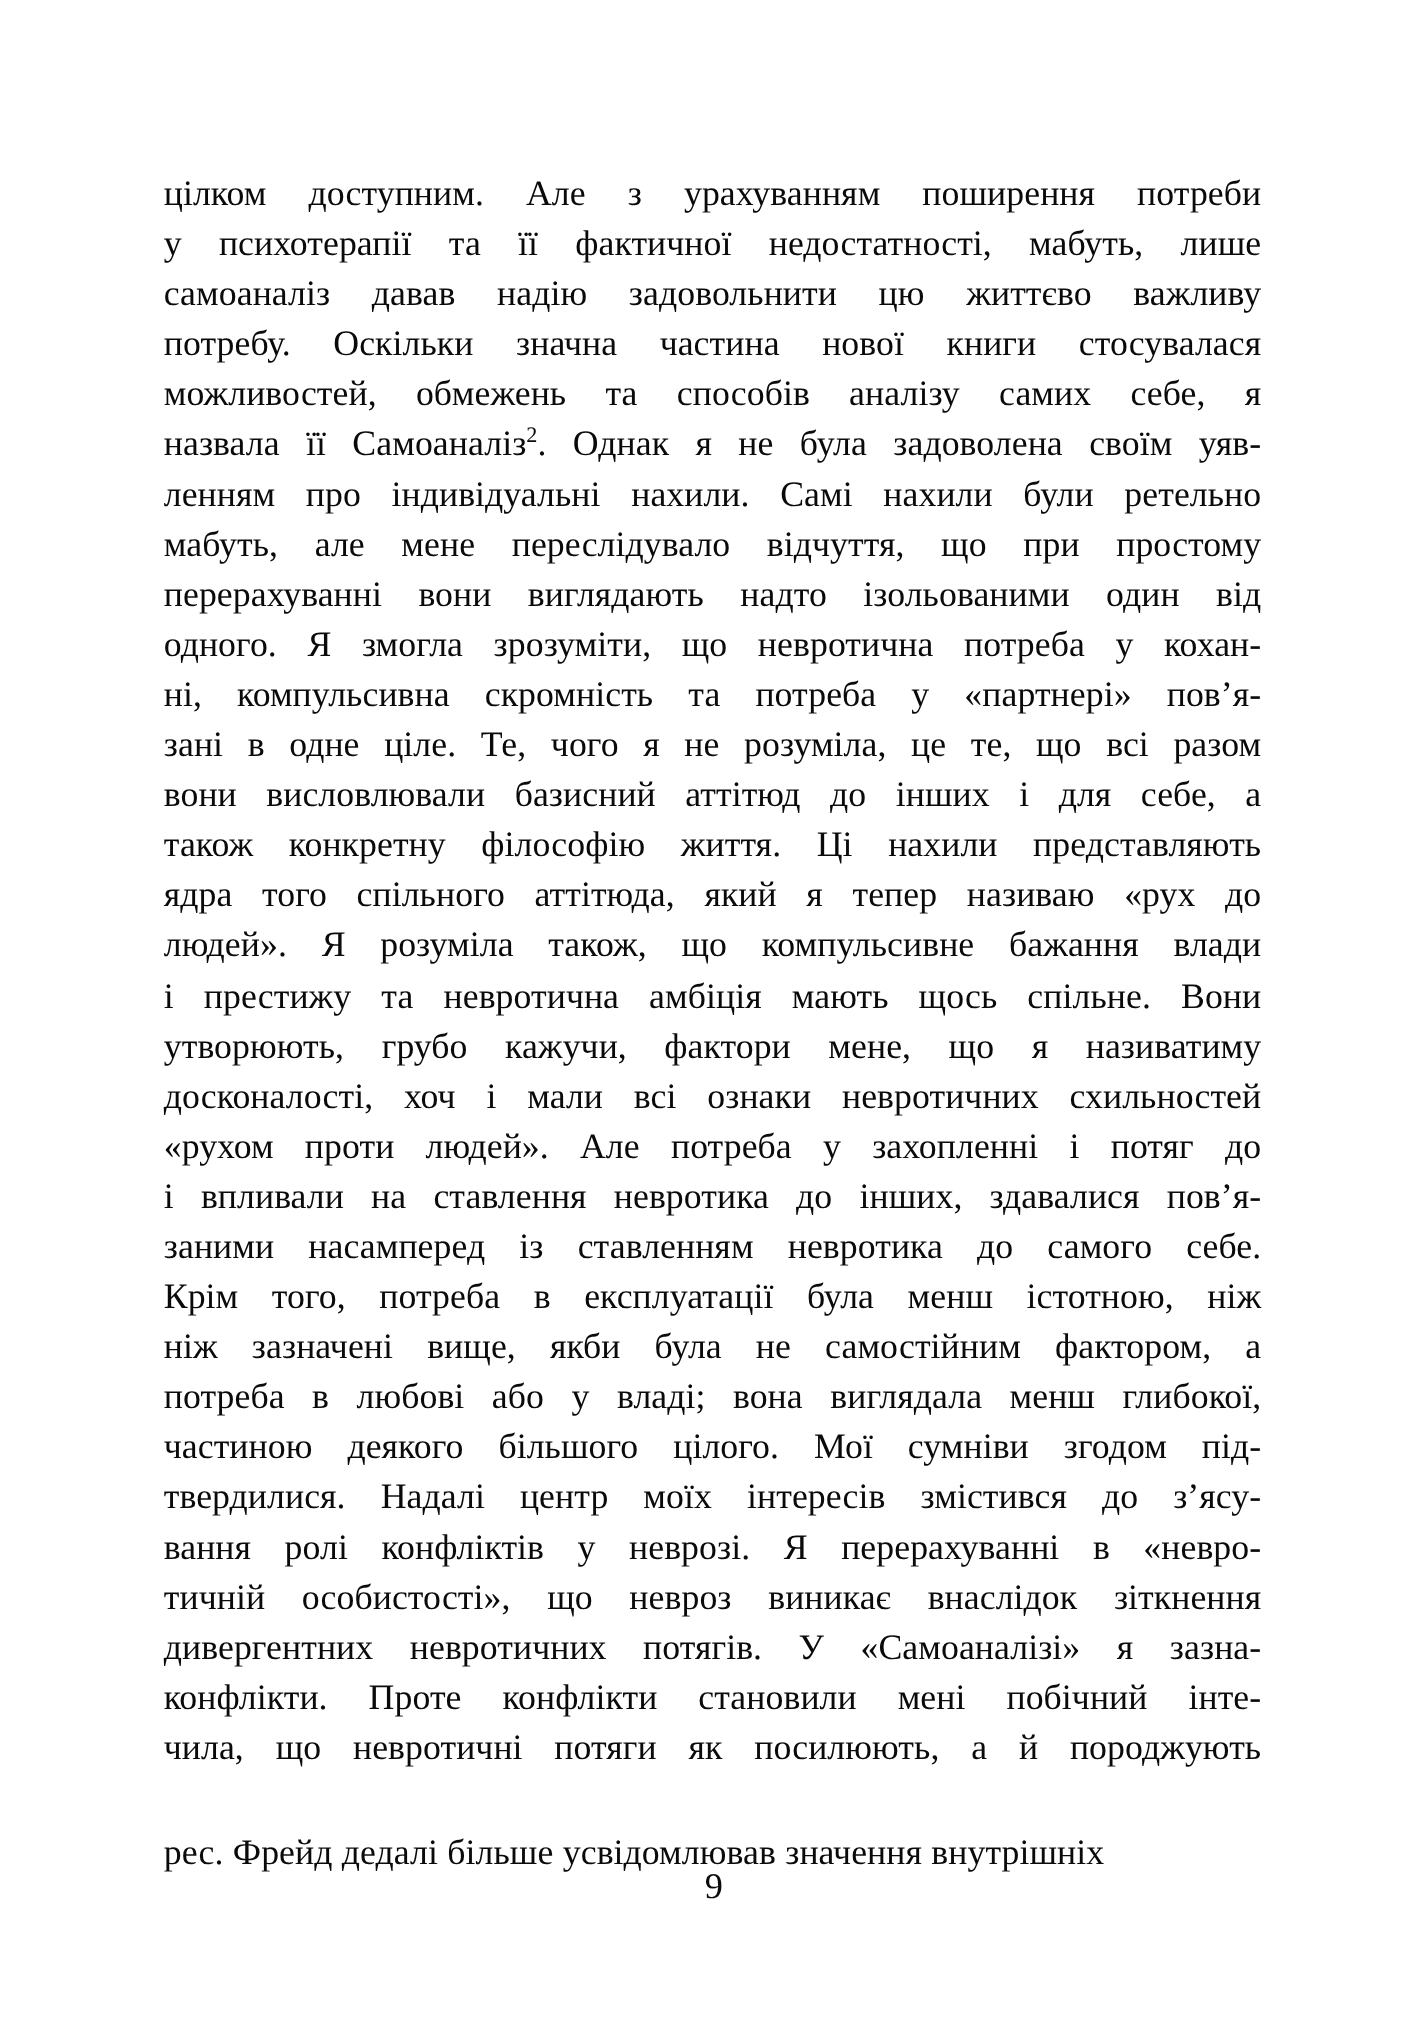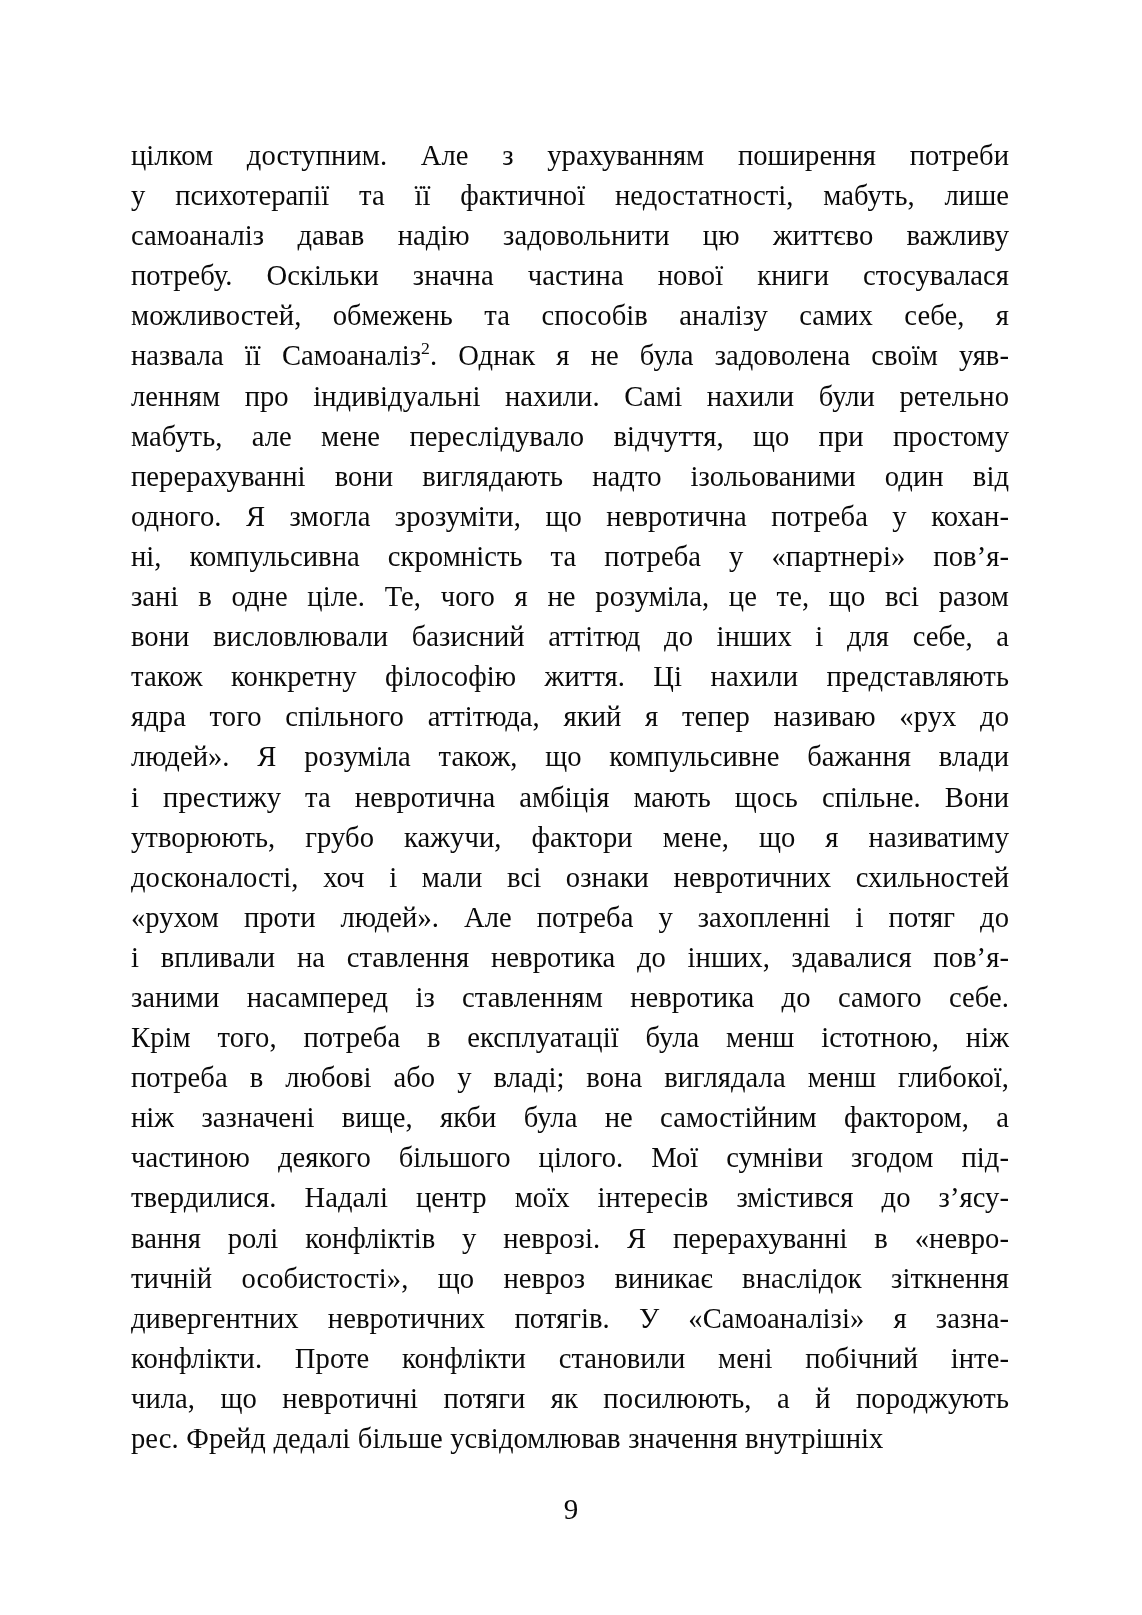--- a/index.html
+++ b/index.html
@@ -107,8 +107,8 @@
         <span class="line"><span class="line-inner">і впливали на ставлення невротика до інших, здавалися пов’я-</span></span>
         <span class="line"><span class="line-inner">заними насамперед із ставленням невротика до самого себе.</span></span>
         <span class="line"><span class="line-inner">Крім того, потреба в експлуатації була менш істотною, ніж</span></span>
+        <span class="line"><span class="line-inner">ніж зазначені вище, якби була не самостійним фактором, а</span></span>
         <span class="line"><span class="line-inner">потреба в любові або у владі; вона виглядала менш глибокої,</span></span>
-        <span class="line"><span class="line-inner">ніж зазначені вище, якби була не самостійним фактором, а</span></span>
         <span class="line"><span class="line-inner">частиною деякого більшого цілого. Мої сумніви згодом під-</span></span>
         <span class="line"><span class="line-inner">твердилися. Надалі центр моїх інтересів змістився до з’ясу-</span></span>
         <span class="line"><span class="line-inner">вання ролі конфліктів у неврозі. Я перерахуванні в «невро-</span></span>

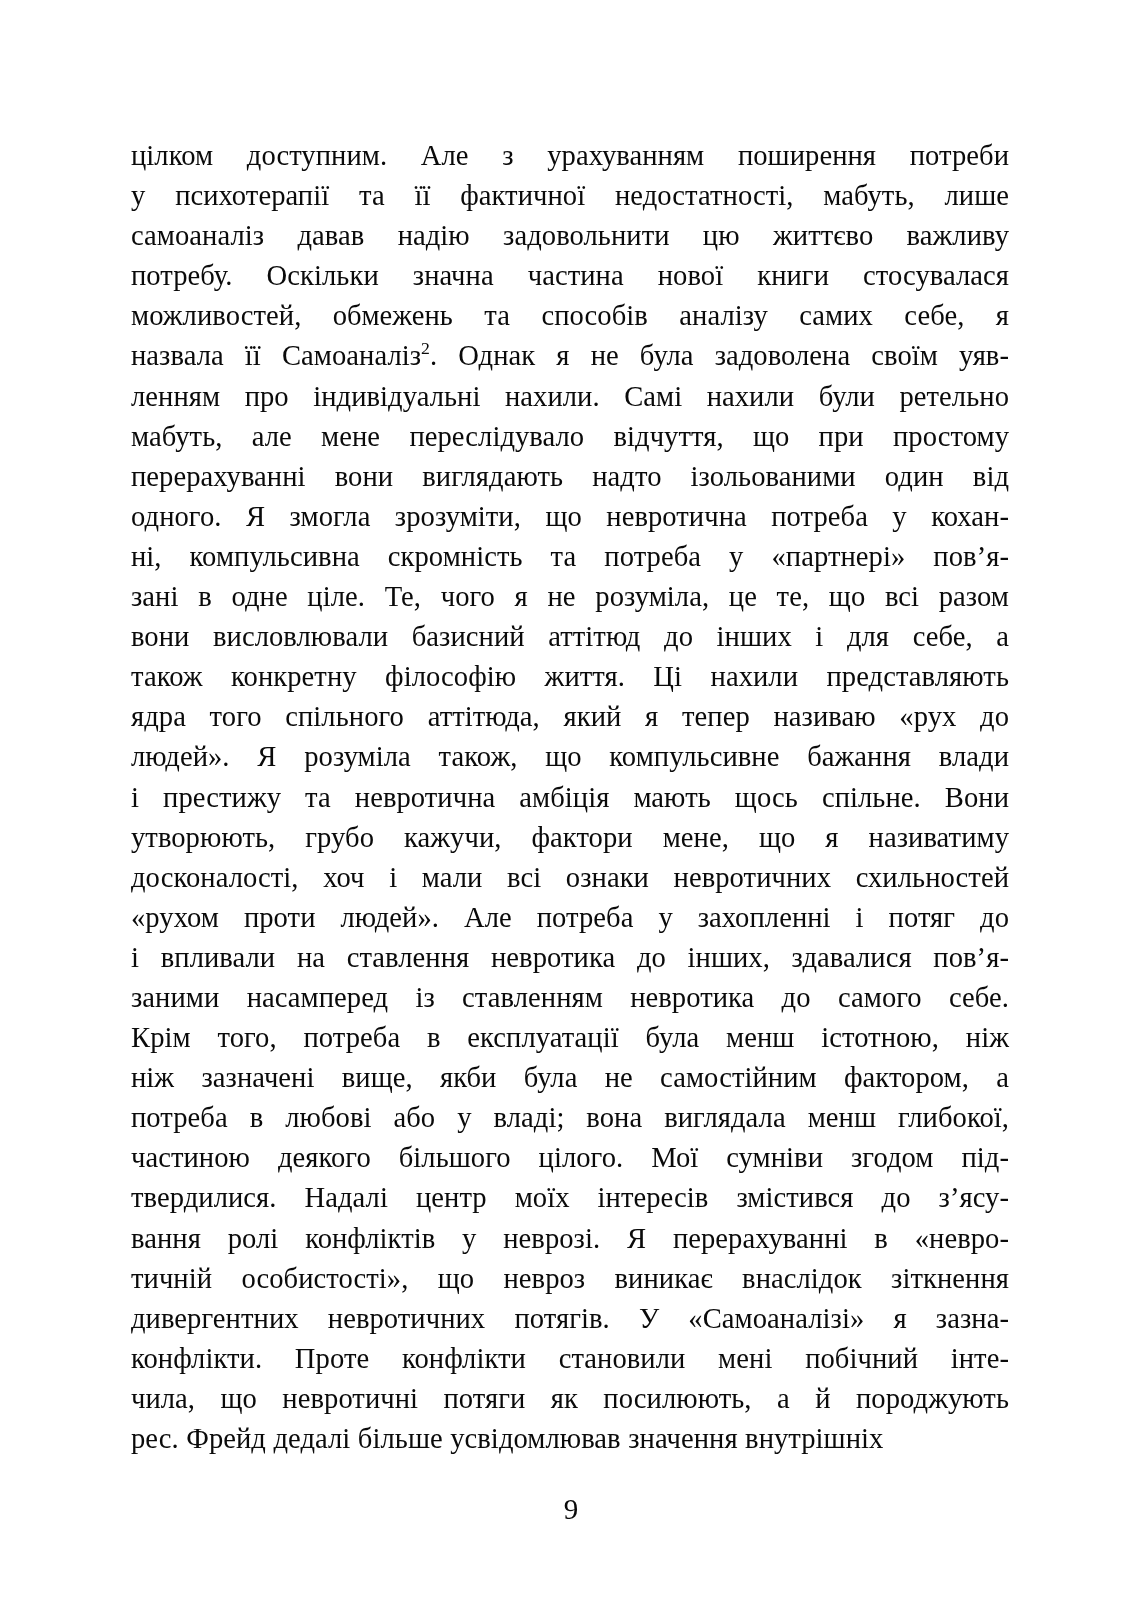--- a/index.html
+++ b/index.html
@@ -53,6 +53,7 @@
   }
   .line.last-line {
     text-align-last: left;
+    margin-top: 44px;
   }
 
   .line-inner {

